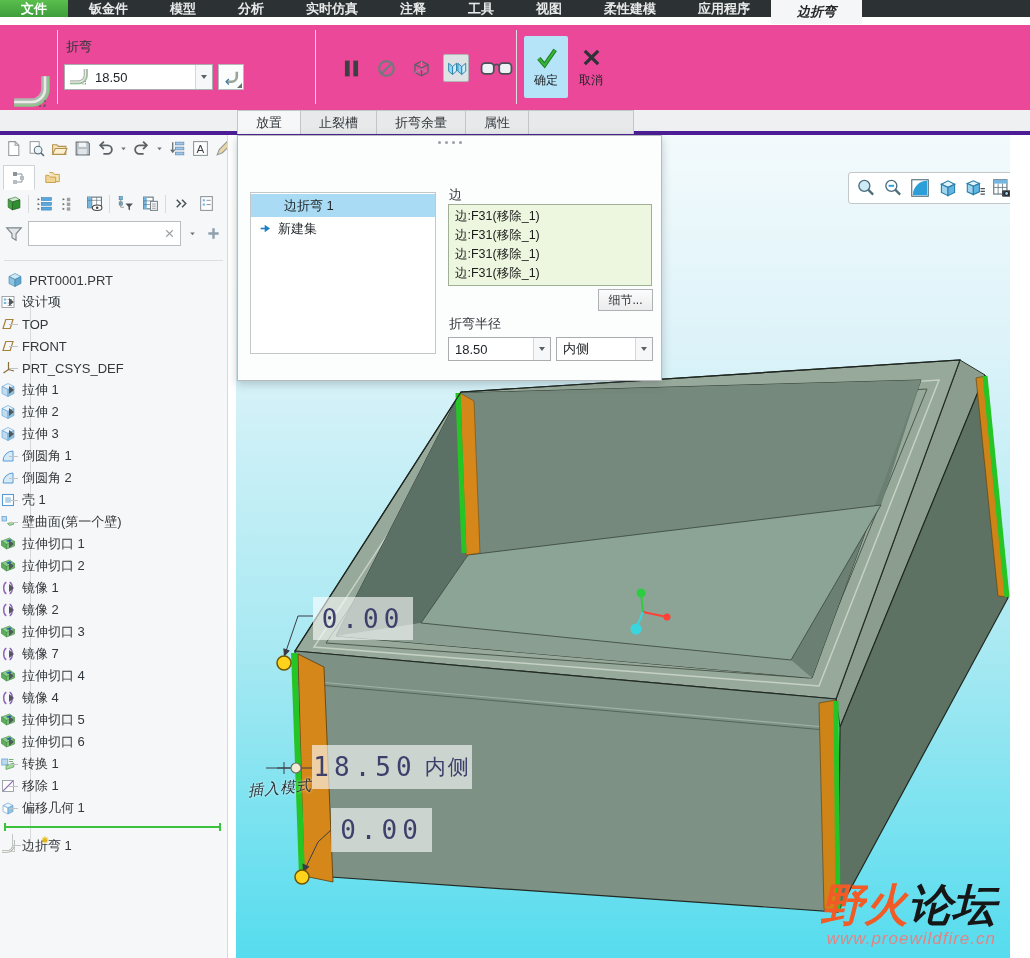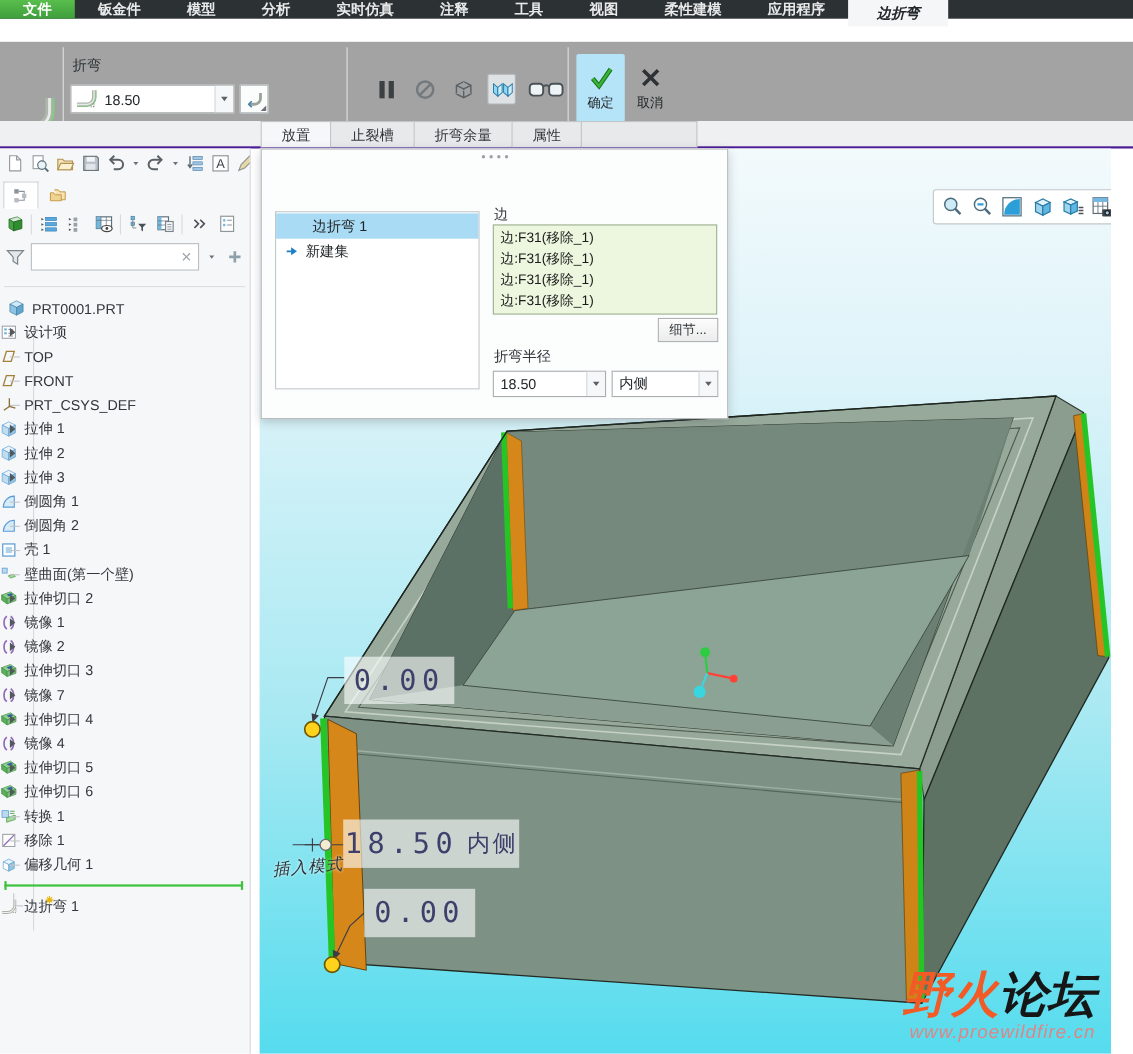--- a/index.html
+++ b/index.html
@@ -13,7 +13,7 @@
   .mtab.active{background:#f5f6f7;color:#24282b;font-style:italic;padding:12px 26px}
 
   
-  .ribbon{position:absolute;top:38px;left:0;right:0;height:85px;background:#a3a3a3}
+  .ribbon{position:absolute;top:25px;left:0;right:0;height:85px;background:#ec4899}
   .vsep{position:absolute;top:5px;height:74px;width:1px;background:#dcdfe1}
   .bigbend{position:absolute;left:8px;top:30px;width:44px;height:74px;display:flex;align-items:center;justify-content:center}
   .bigbend svg{width:40px;height:40px}

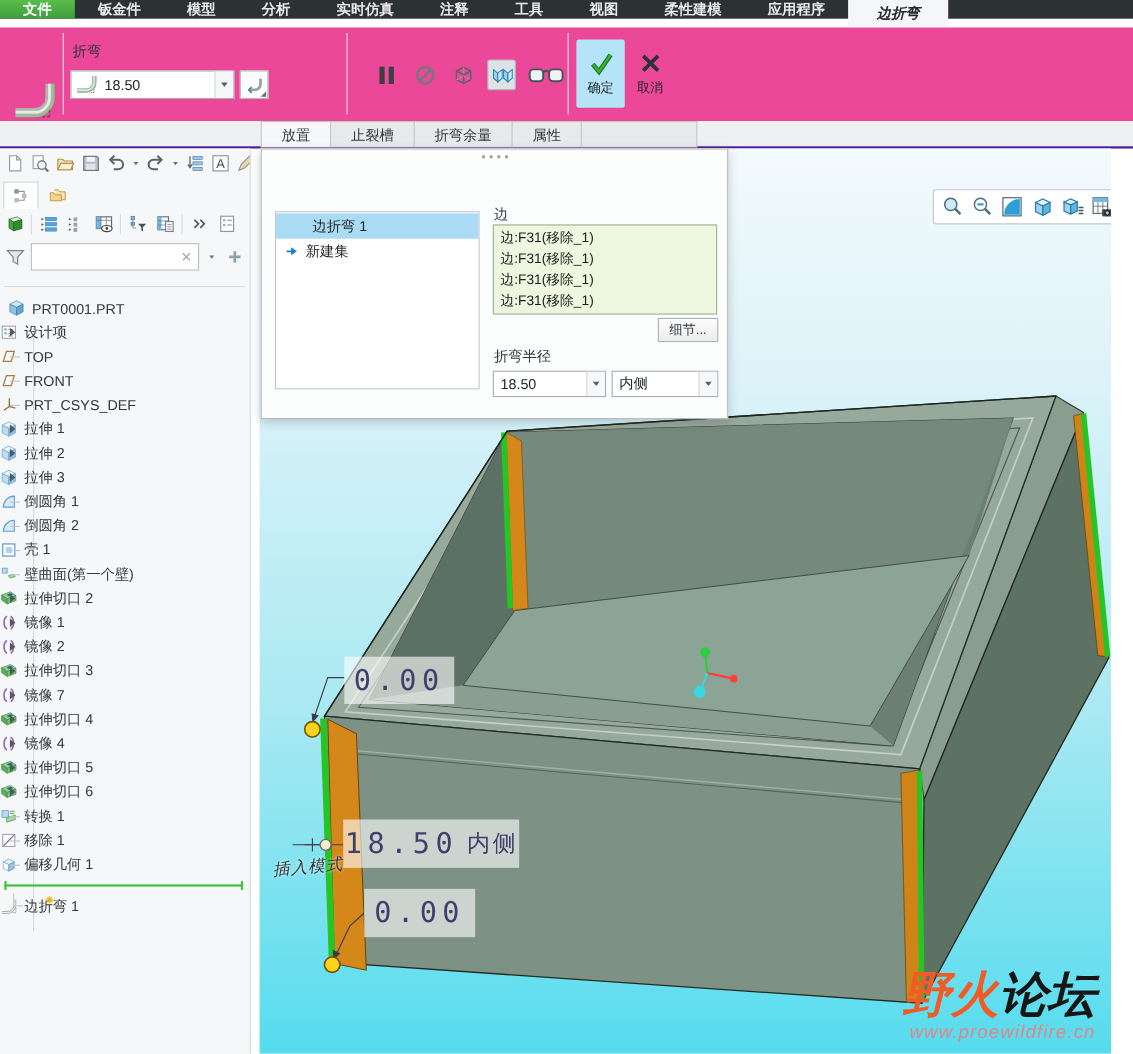--- a/index.html
+++ b/index.html
@@ -38,7 +38,7 @@
   .okbtn svg,.cancelbtn svg{width:23px;height:23px}
 
   
-  .hstrip{position:absolute;top:110px;left:0;right:0;height:25px;background:#eef0f1;border-bottom:2px solid #4c1d95}
+  .hstrip{position:absolute;top:110px;left:0;right:0;height:25px;background:#eef0f1;border-bottom:4px solid #4c1d95}
   .dtabs{position:absolute;left:237px;top:0;height:24px;display:flex}
   .dtab{padding:0 18px;display:flex;align-items:center;font-size:13px;color:#33383c;background:#e7e9ea;border:1px solid #c2c6c8;border-bottom:none;border-right:none;white-space:nowrap}
   .dtab.active{background:#f6f7f8}

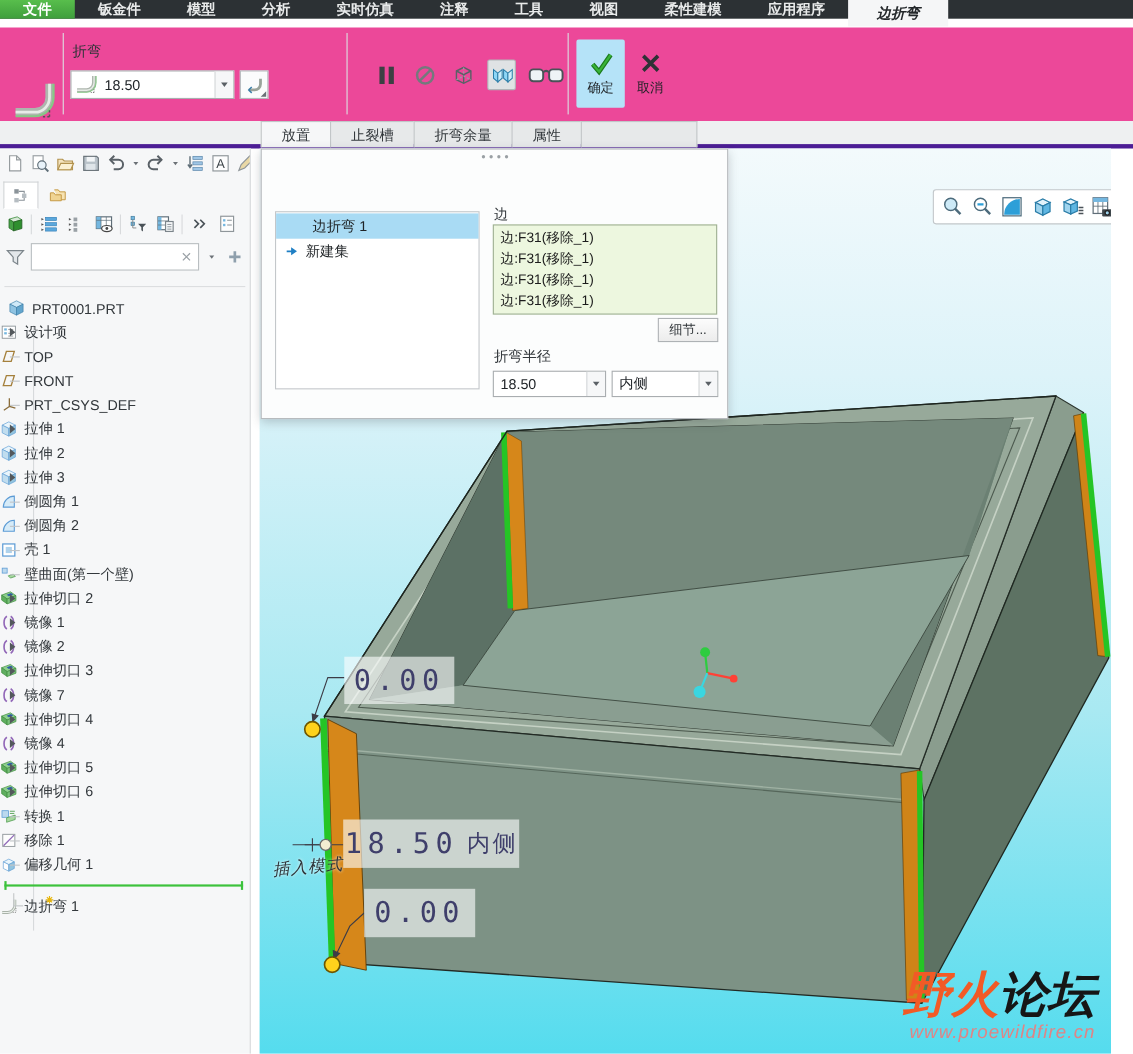--- a/index.html
+++ b/index.html
@@ -851,6 +851,13 @@
           <span>壁曲面(第一个壁)</span>
         </div>
 
+        <div class="trow">
+          <span class="marker arrow"></span>
+          <svg class="ticon">
+            <use href="#i-cut"></use>
+          </svg>
+          <span>拉伸切口 1</span>
+        </div>
 
         <div class="trow">
           <span class="marker arrow"></span>

